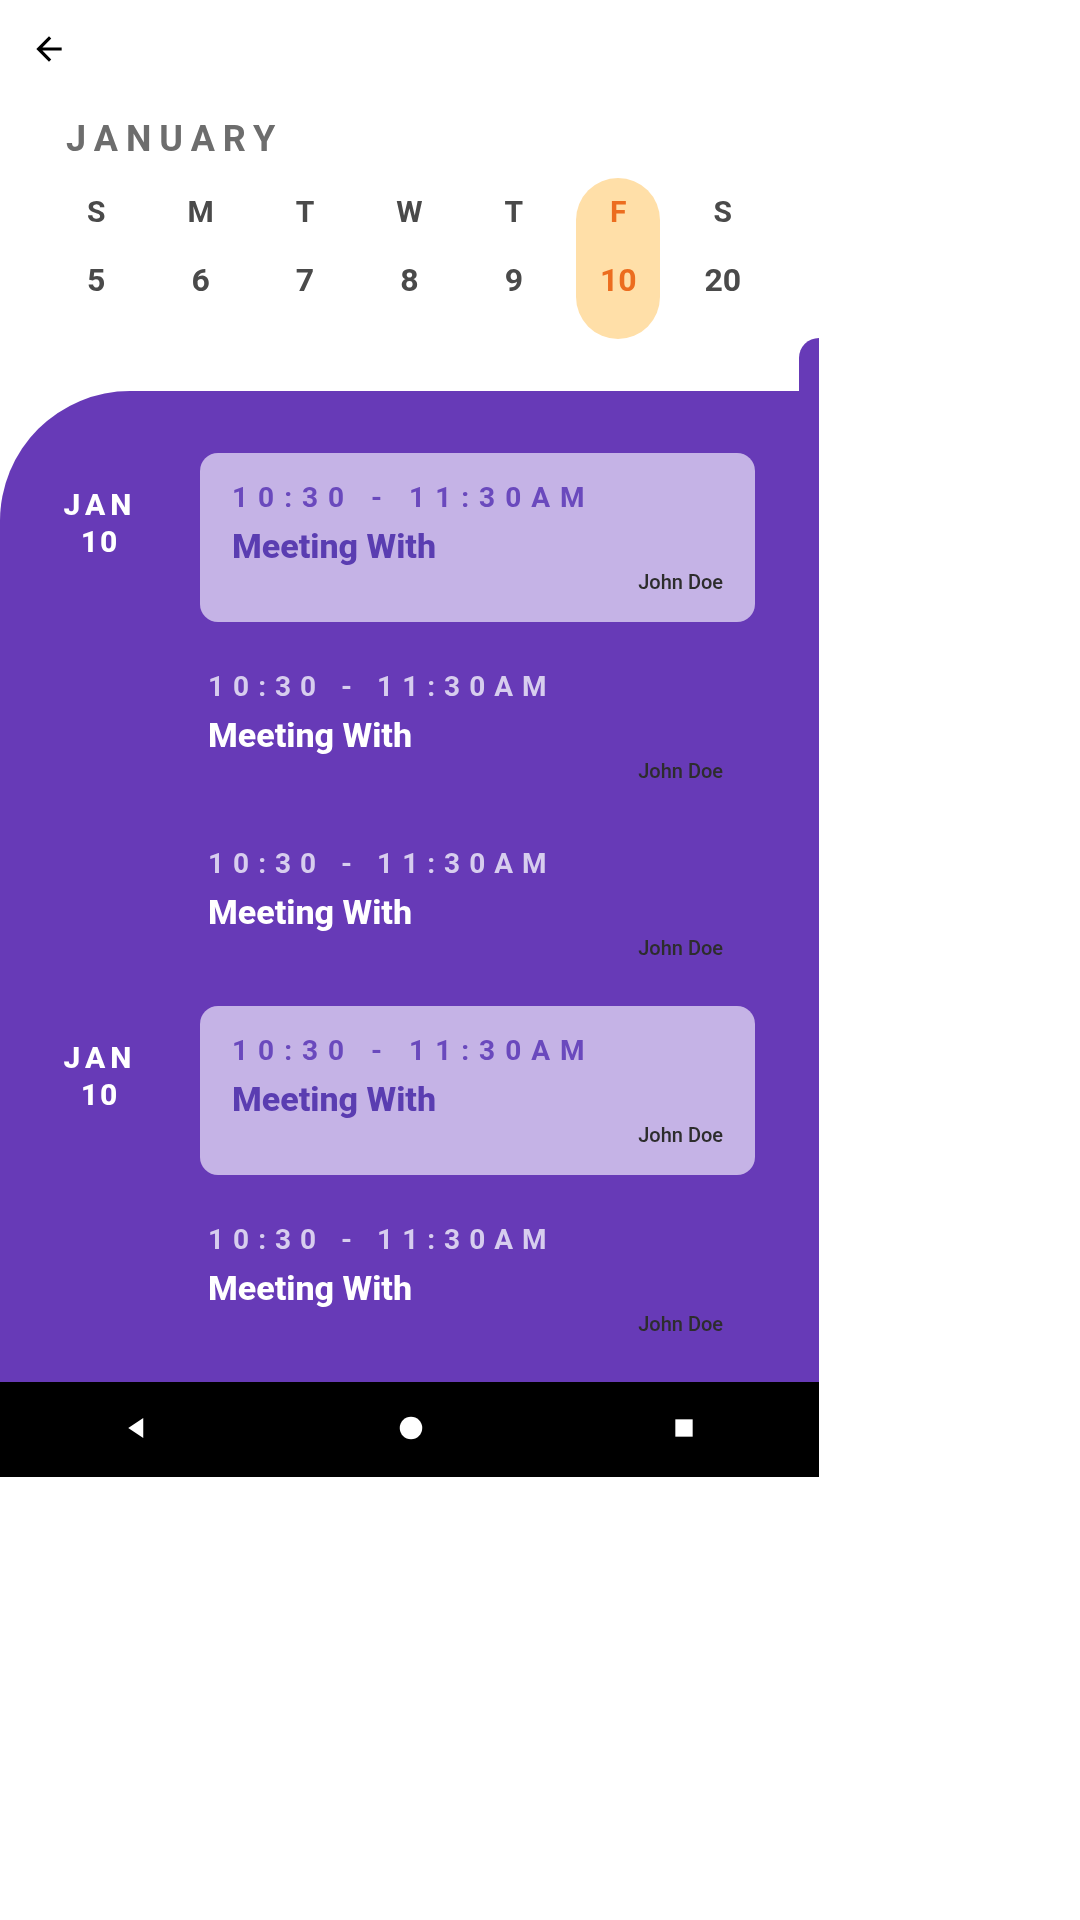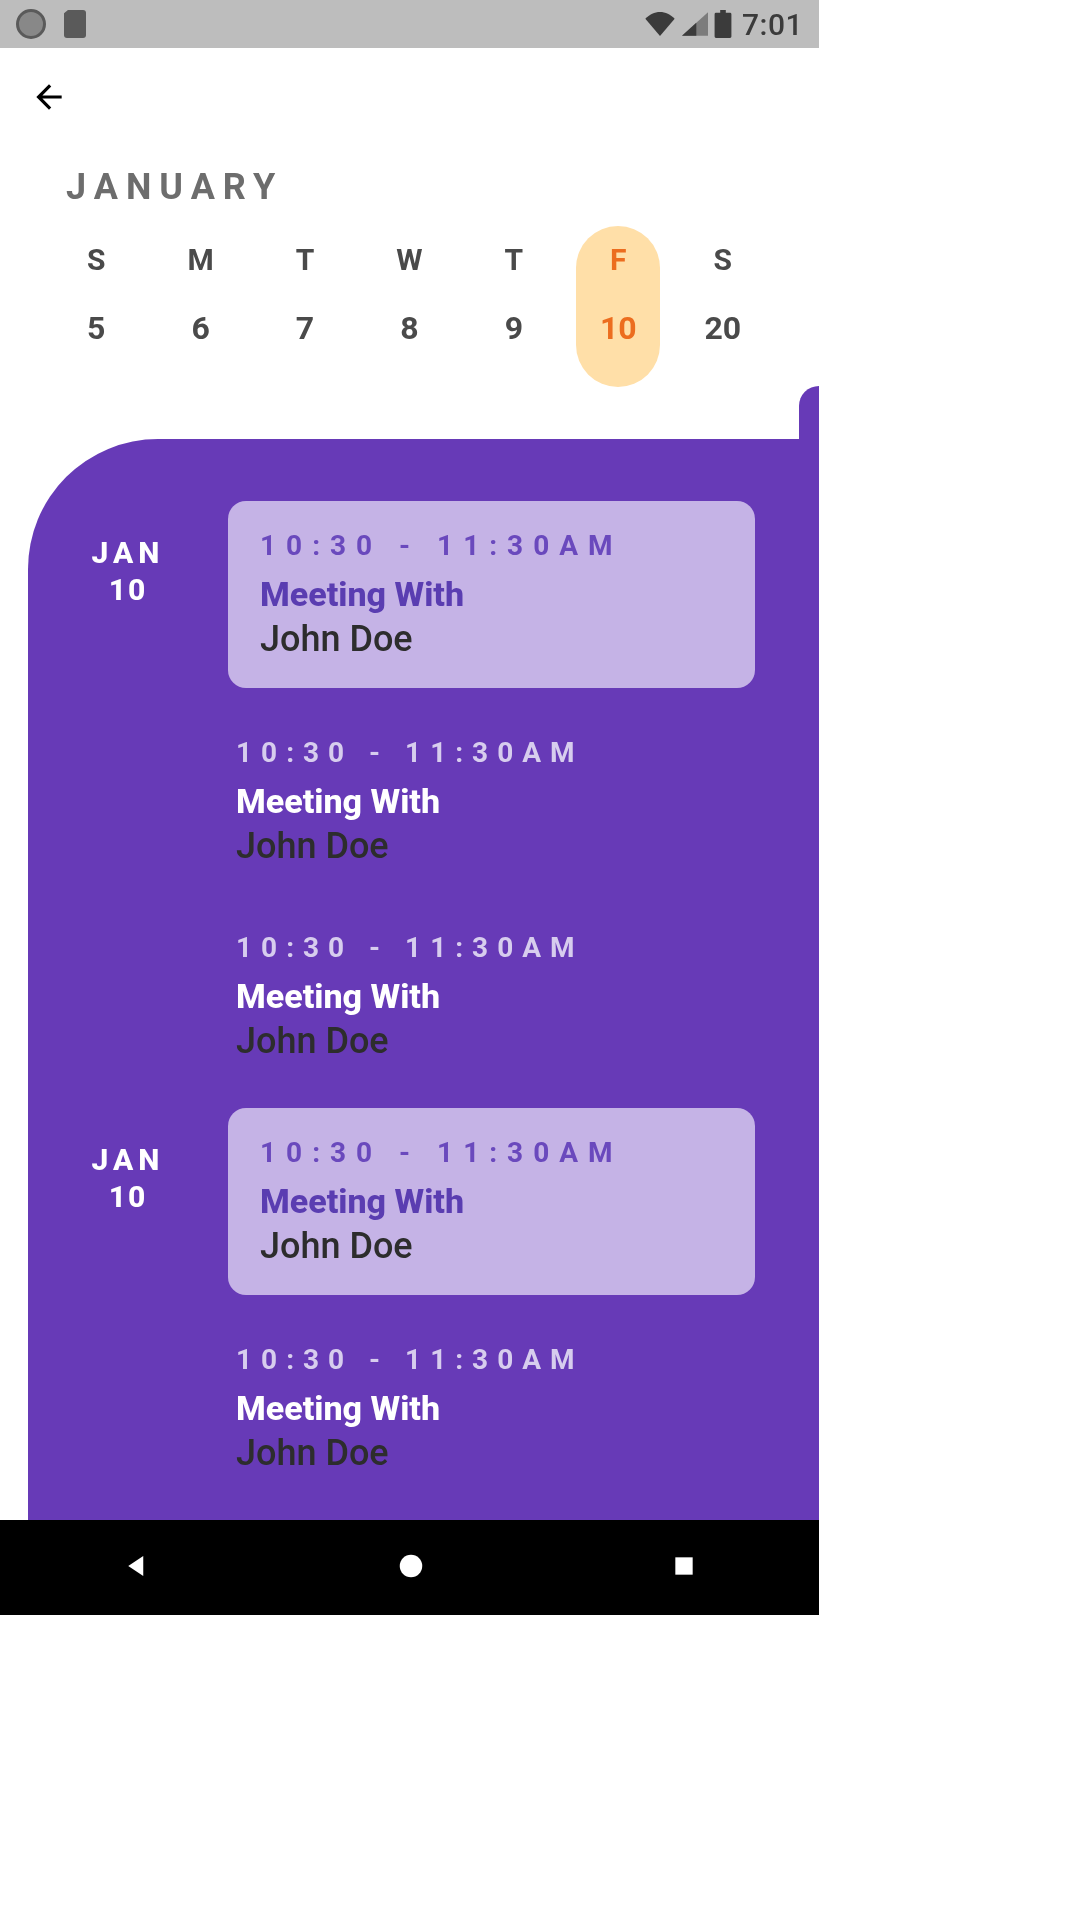--- a/index.html
+++ b/index.html
@@ -161,31 +161,6 @@
 
 <div class="screen">
 
-  <div class="status">
-    <div class="status-left">
-      <span class="status-circle"></span>
-      <span class="status-sd"></span>
-    </div>
-    <div class="status-right">
-      <span class="wifi">
-        <svg width="32" height="24" viewBox="0 0 24 18">
-            <path fill="#3b3b3b" d="M12 18L1 5C4 2 8 0 12 0s8 2 11 5L12 18z"></path>
-          </svg>
-      </span>
-      <span class="cell">
-        <svg width="26" height="24" viewBox="0 0 20 18">
-            <path fill="#3b3b3b" d="M0 18L20 18 20 0z" opacity="0.5"></path>
-            <path fill="#3b3b3b" d="M0 18L11 18 11 8z"></path>
-          </svg>
-      </span>
-      <span class="batt">
-        <svg width="18" height="28" viewBox="0 0 12 20">
-            <path fill="#3b3b3b" d="M4 0h4v2h3a1 1 0 011 1v16a1 1 0 01-1 1H1a1 1 0 01-1-1V3a1 1 0 011-1h3V0z"></path>
-          </svg>
-      </span>
-      <span class="status-time">7:01</span>
-    </div>
-  </div>
 
   <div class="header">
     <span class="back-arrow">

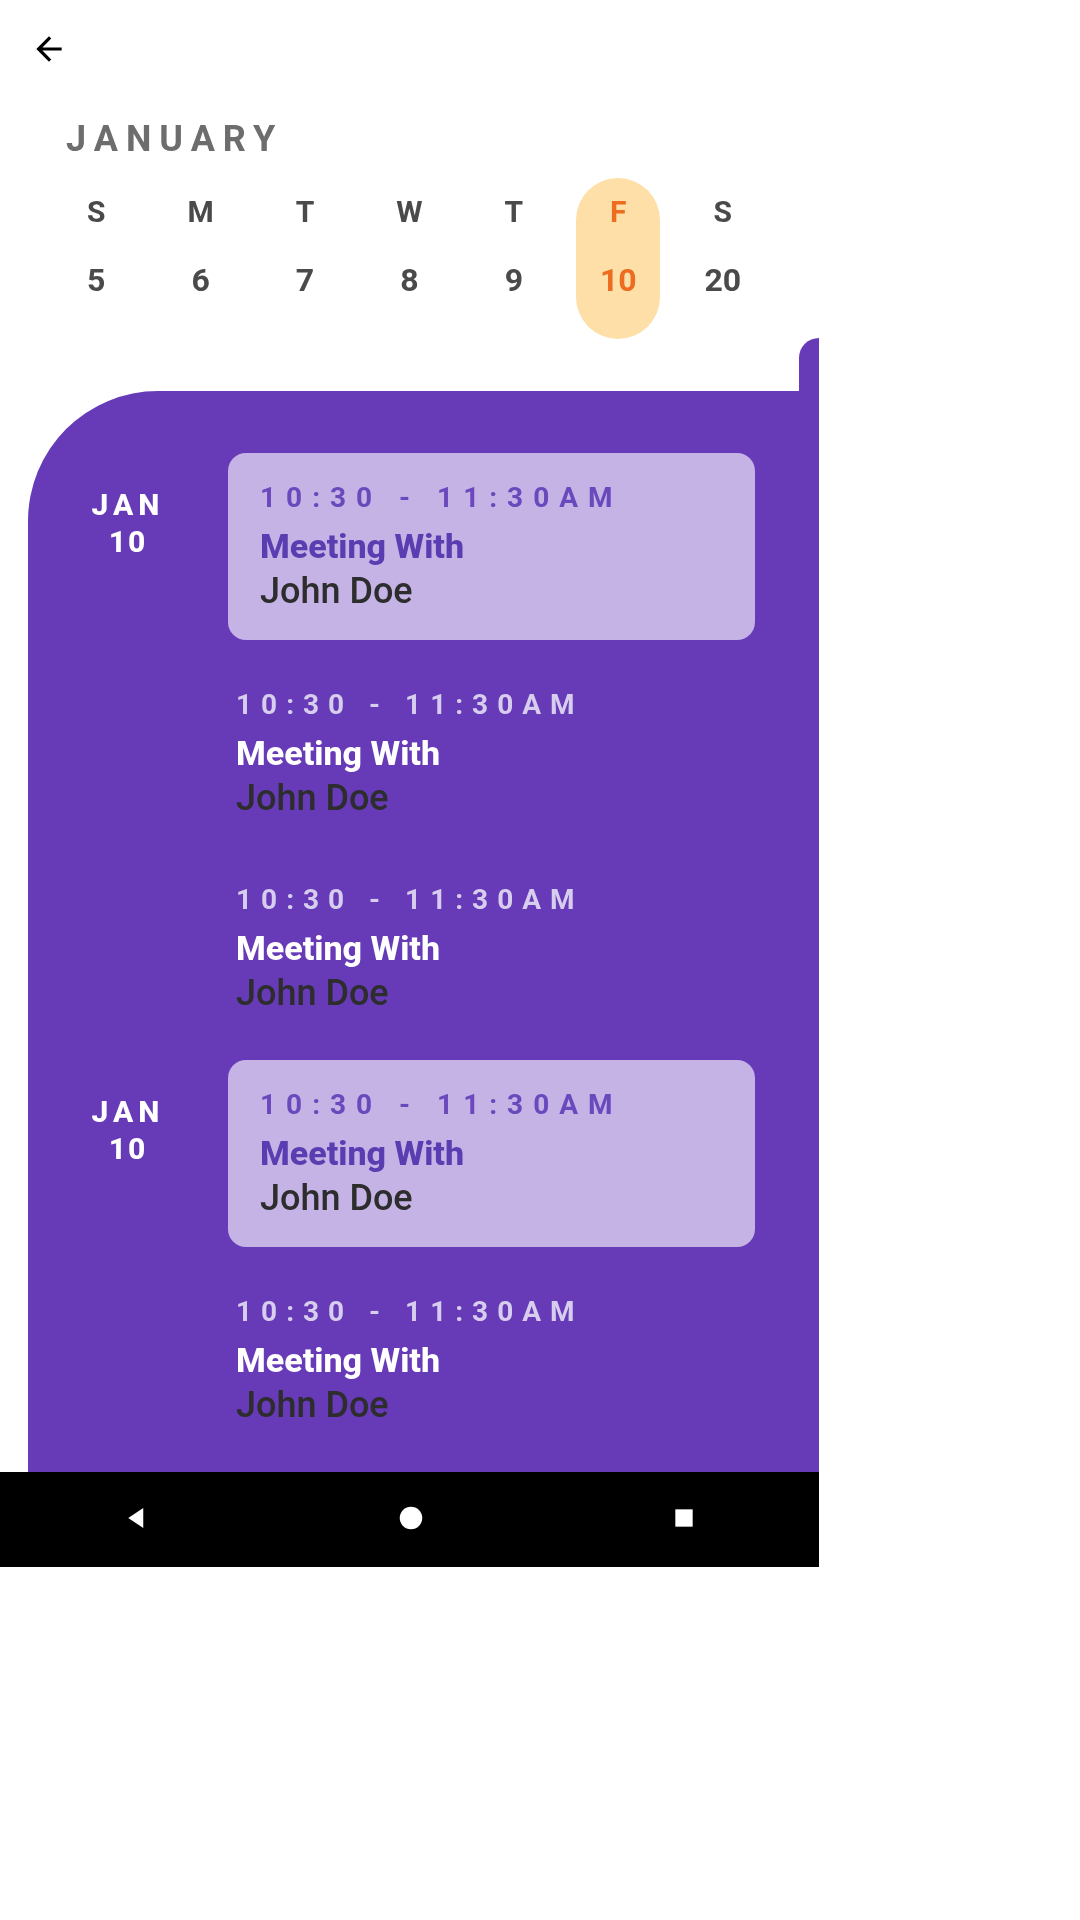--- a/index.html
+++ b/index.html
@@ -94,7 +94,7 @@
   }
 
   
-  .panel-wrapper { position: relative; padding-left: 28px; }
+  .panel-wrapper { position: relative; }
   .panel {
     background: #673ab7;
     border-top-left-radius: 130px;

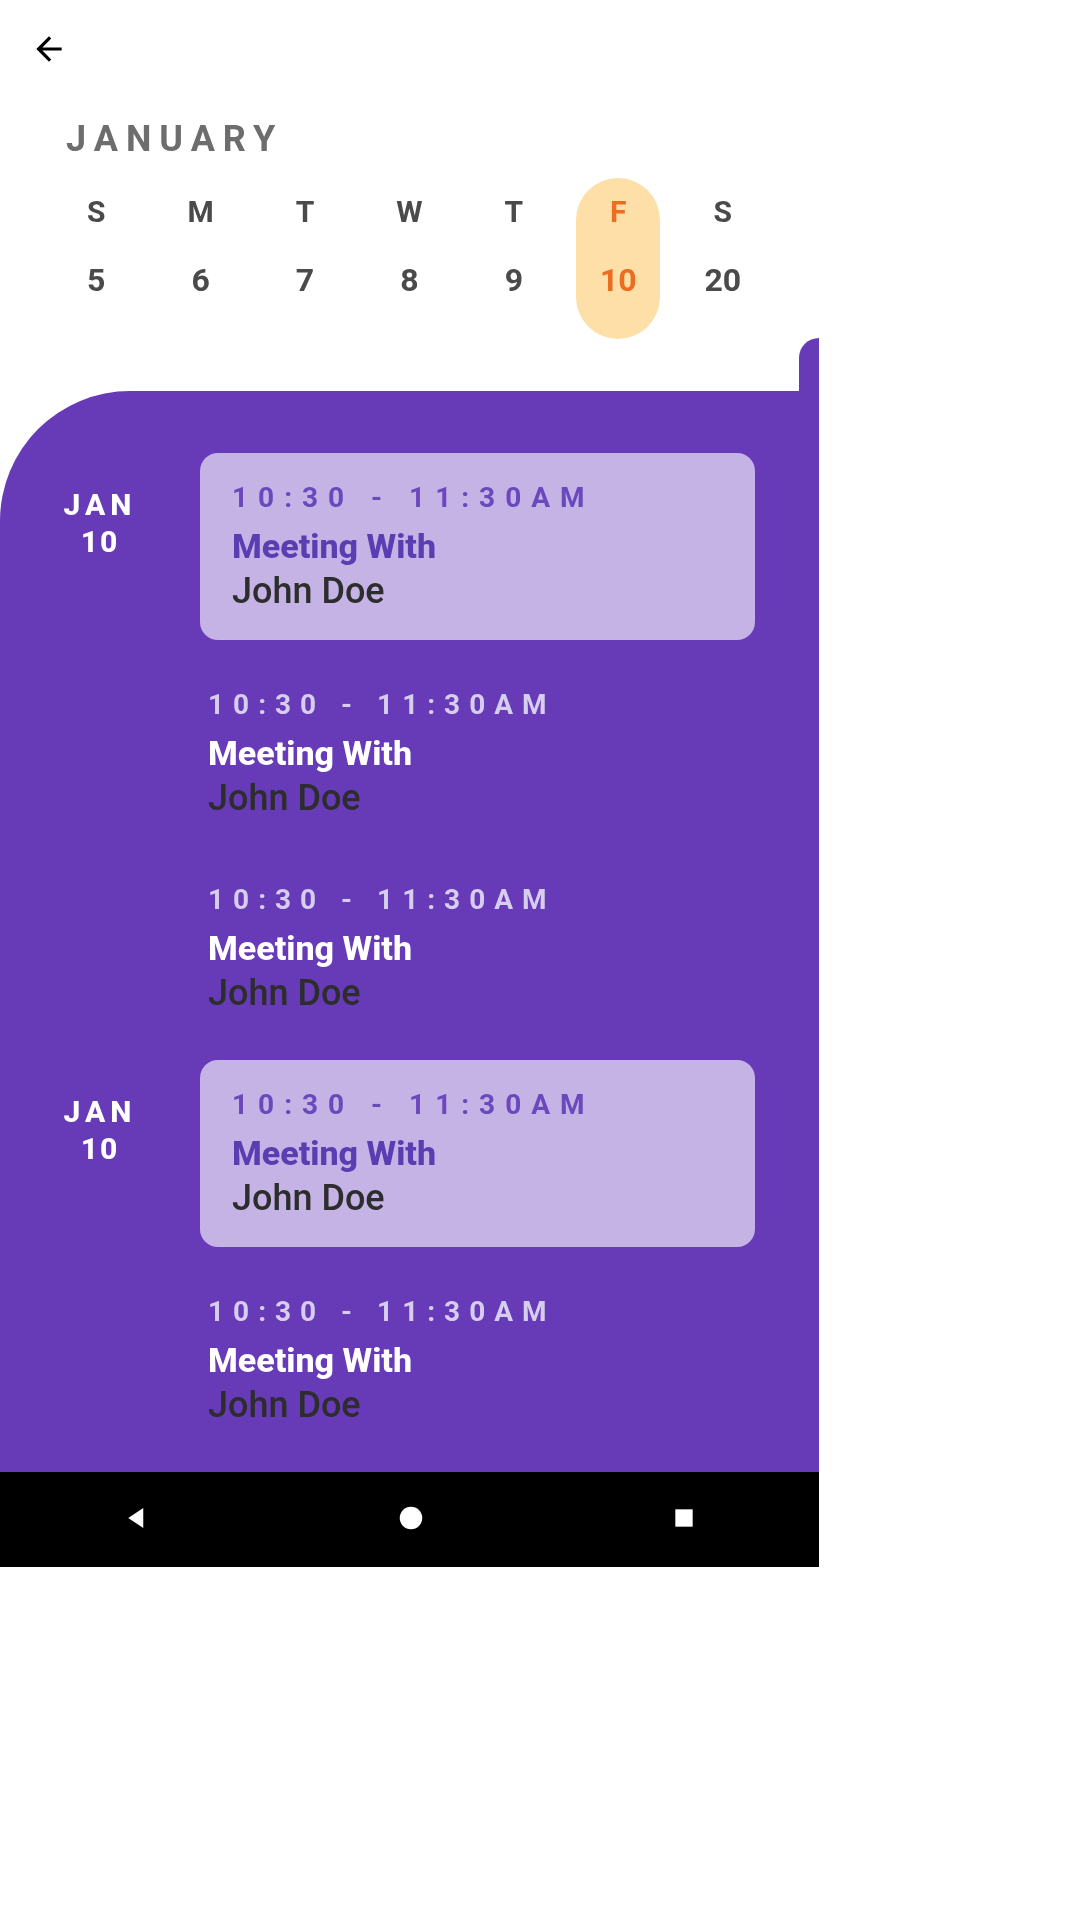--- a/index.html
+++ b/index.html
@@ -140,7 +140,7 @@
   .card.highlight .ev-title { color: #5a3db1; }
   .card.plain .ev-title { color: #ffffff; }
   .ev-person {
-    font-size: 36px; font-weight: 500; margin-top: 4px; color: #2d2d2d;
+    font-size: 20px; font-weight: 500; margin-top: 4px; color: #2d2d2d; text-align: right;
   }
   .card.plain .ev-person { color: #2d2d2d; }
 

